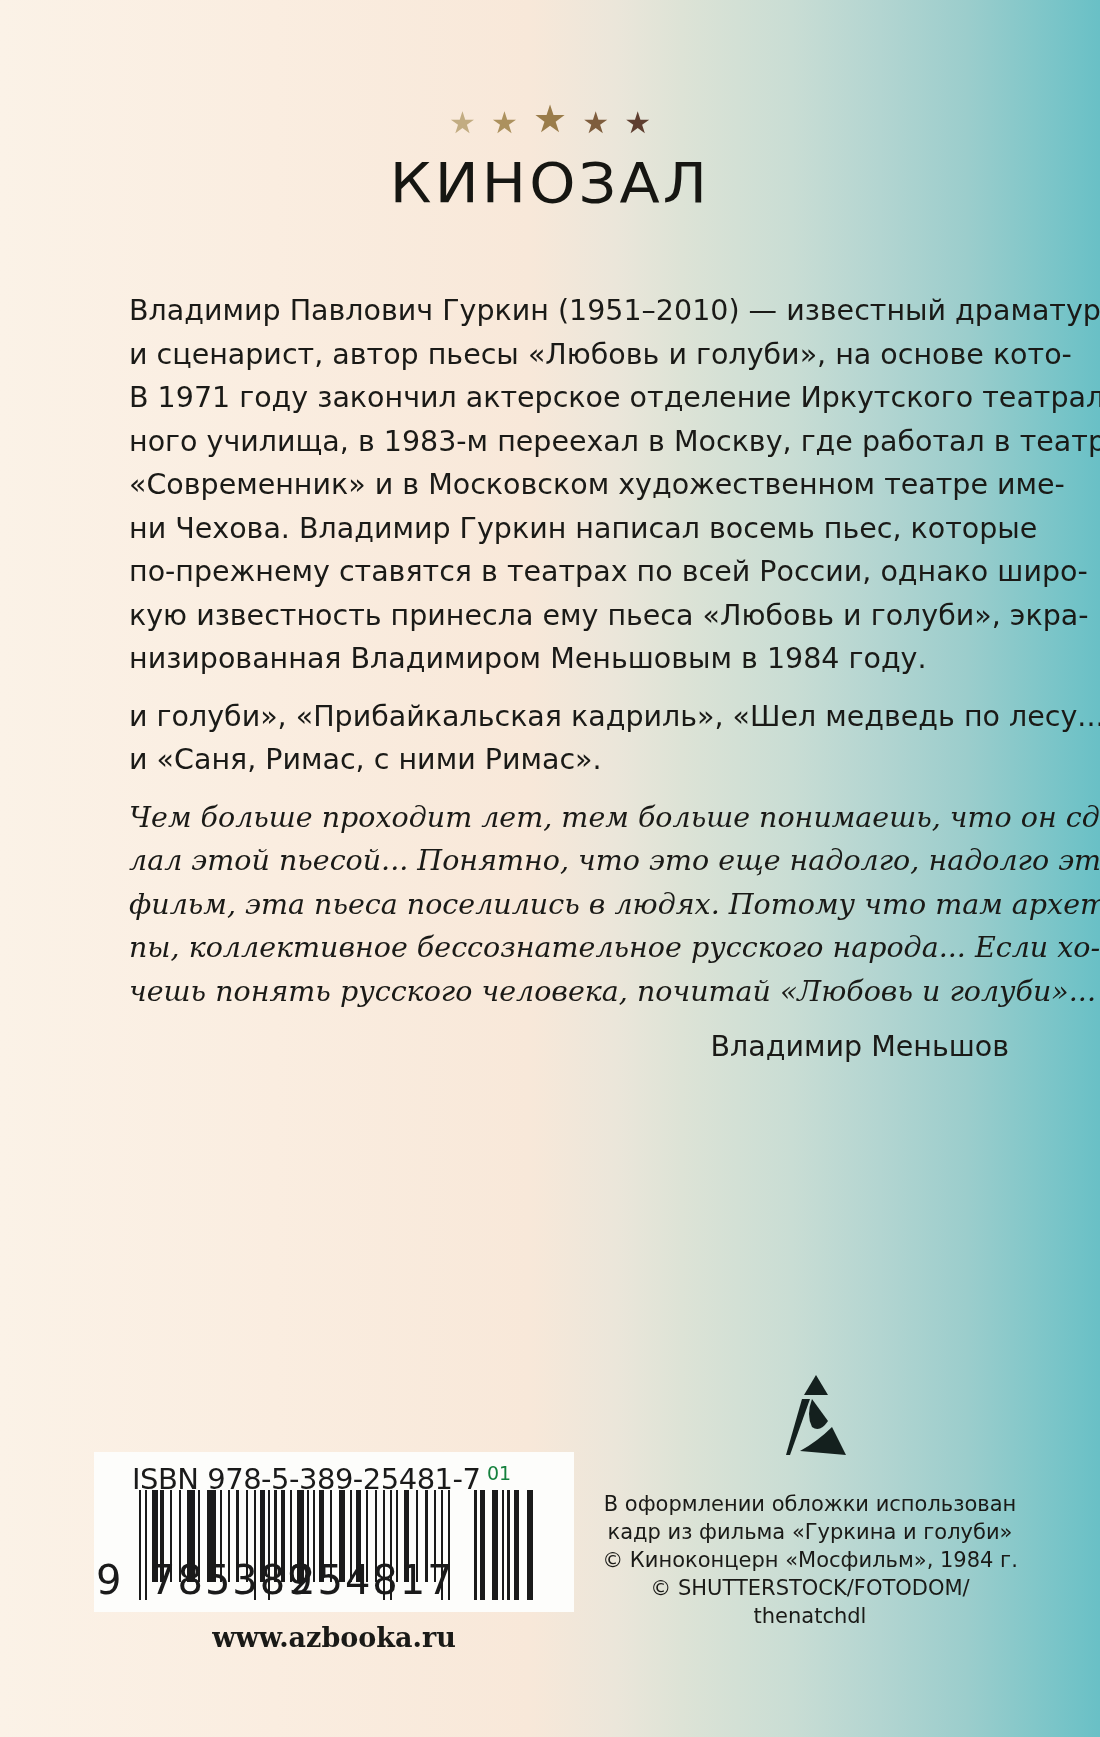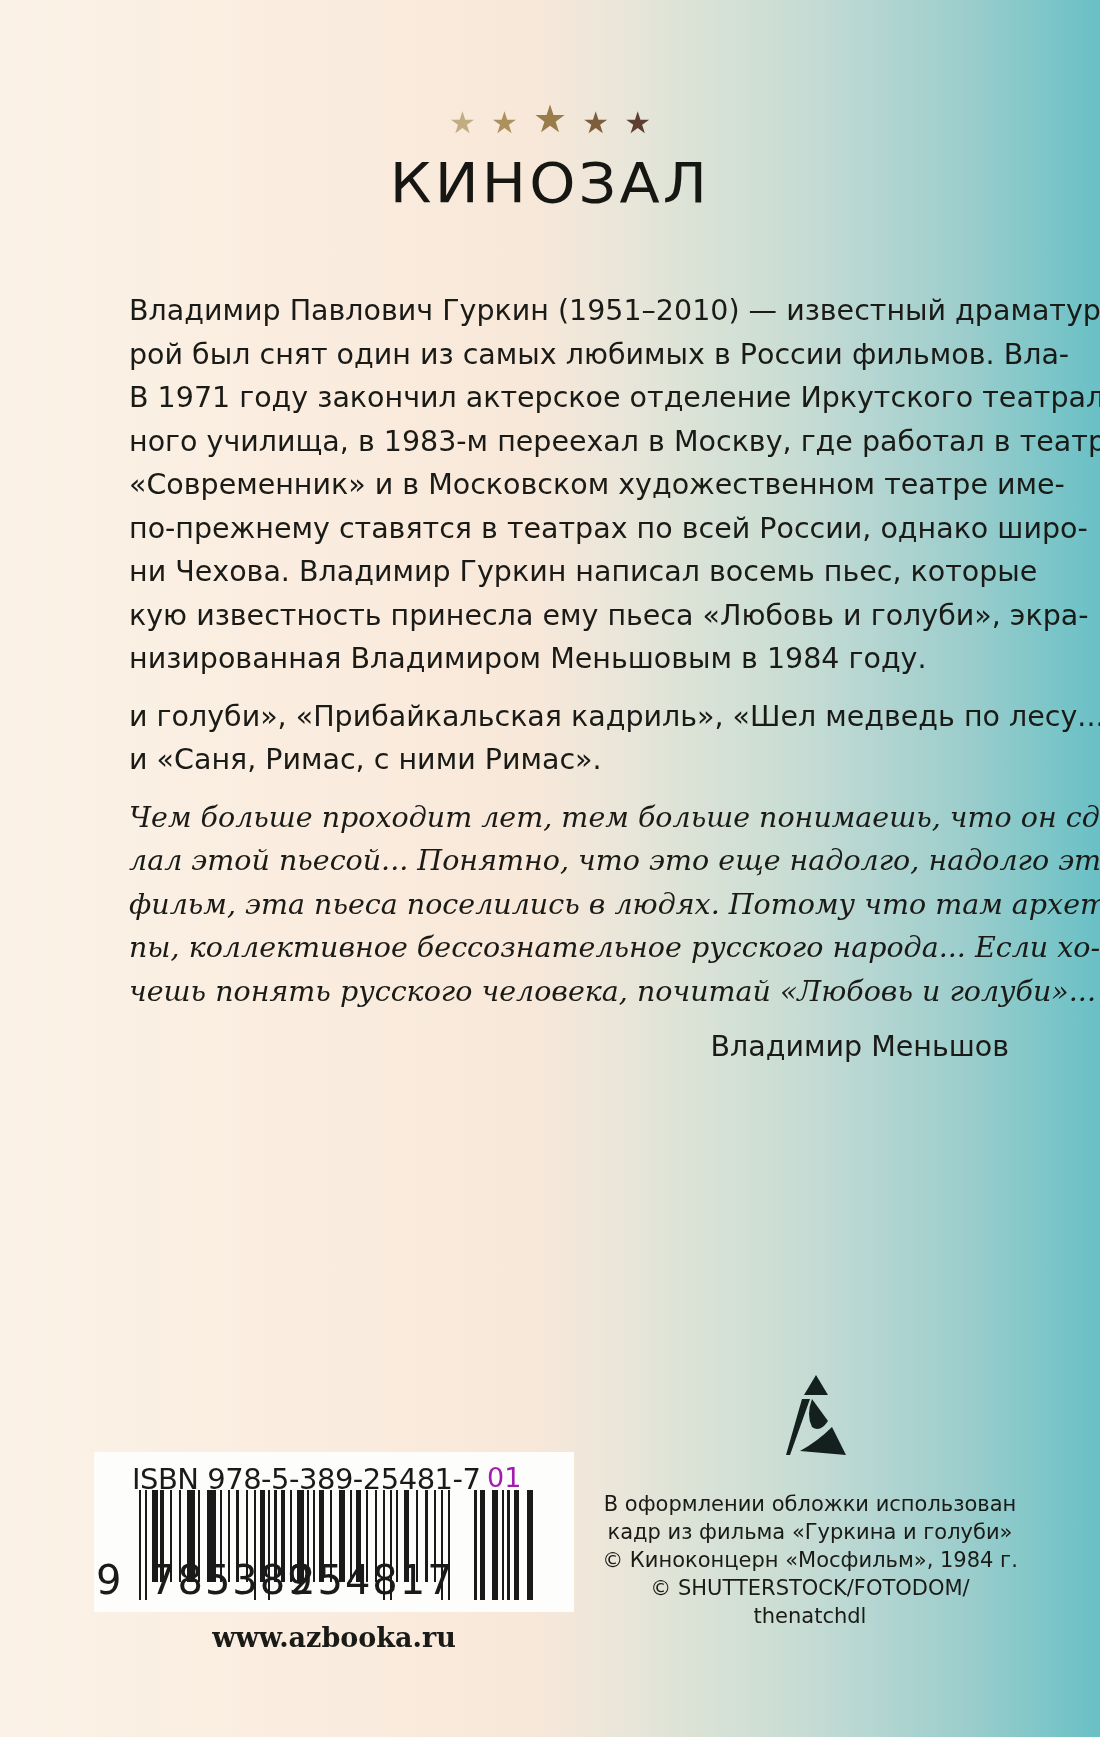--- a/index.html
+++ b/index.html
@@ -74,6 +74,7 @@
 <div class="content">
   <div class="para">
     <span class="line">Владимир Павлович Гуркин (1951–2010) — известный драматург</span>
+    <span class="line">и сценарист, автор пьесы «Любовь и голуби», на основе кото-</span>
     <span class="line">рой был снят один из самых любимых в России фильмов. Вла-</span>
     <span class="line">В 1971 году закончил актерское отделение Иркутского театраль-</span>
     <span class="line">ного училища, в 1983-м переехал в Москву, где работал в театре</span>

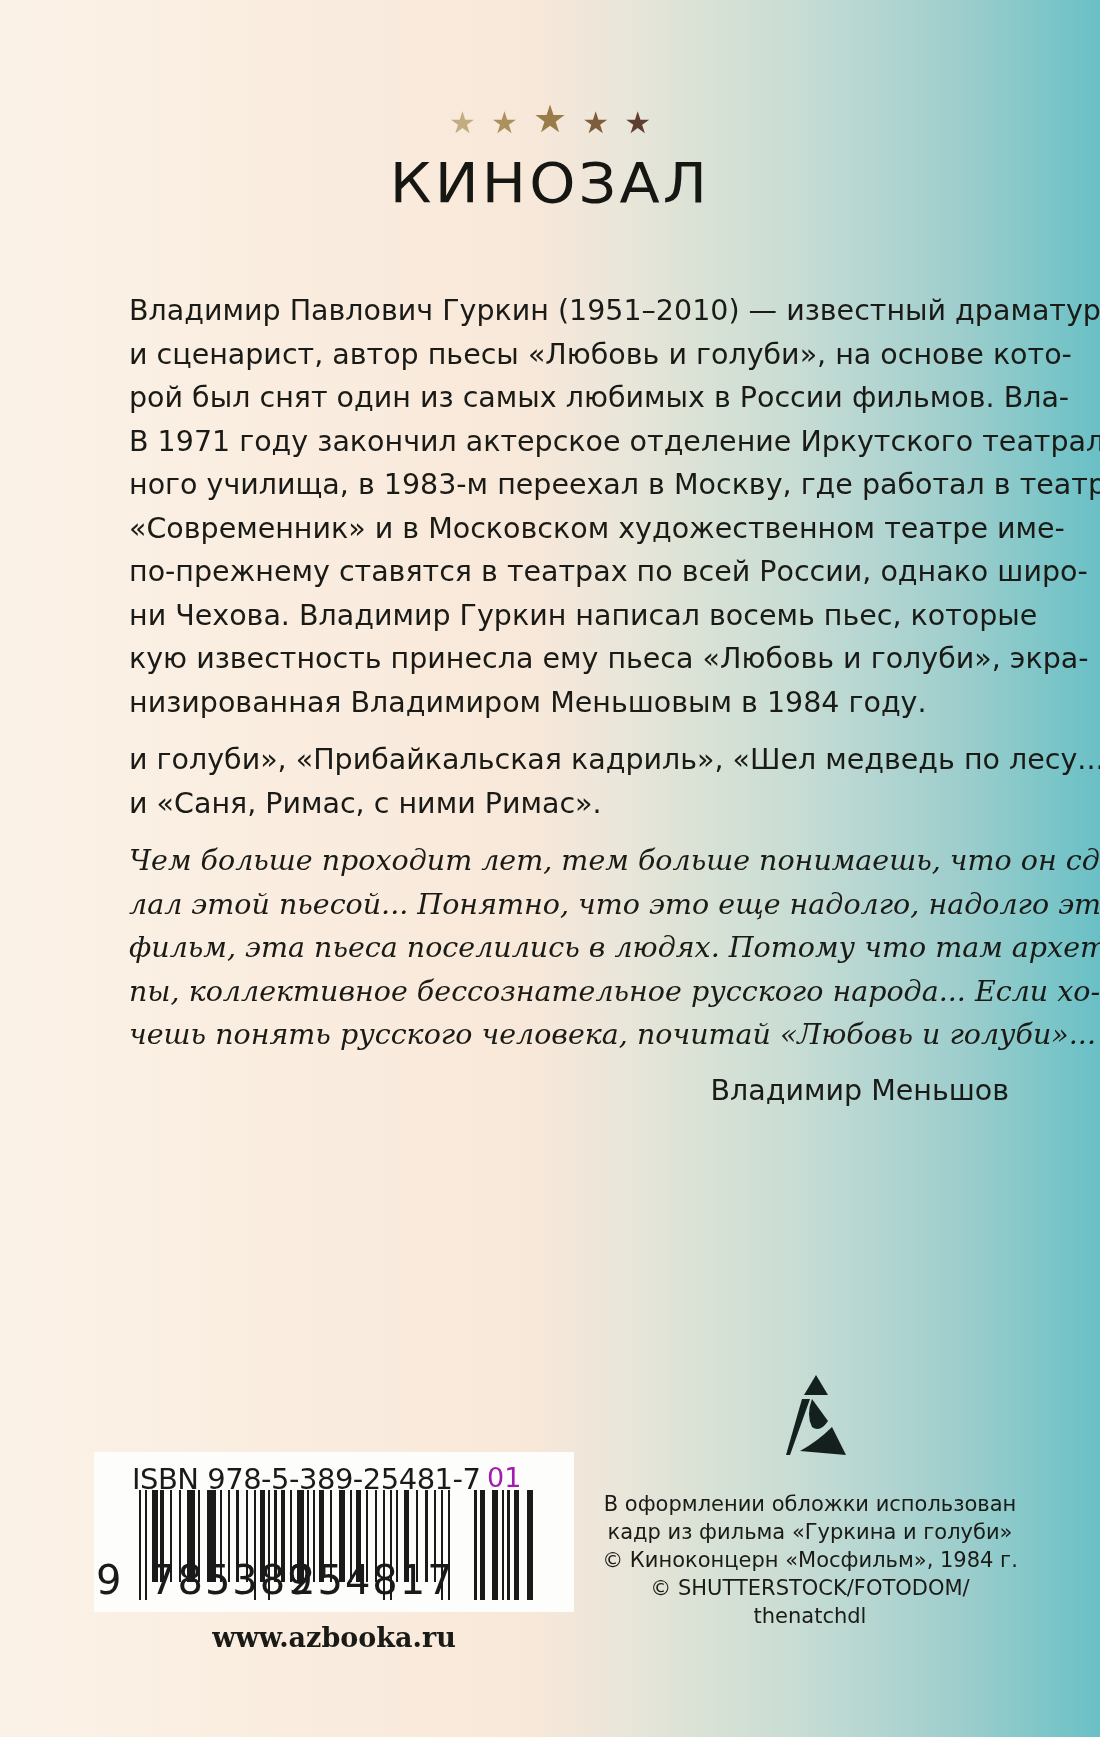--- a/index.html
+++ b/index.html
@@ -75,7 +75,6 @@
   <div class="para">
     <span class="line">Владимир Павлович Гуркин (1951–2010) — известный драматург</span>
     <span class="line">и сценарист, автор пьесы «Любовь и голуби», на основе кото-</span>
-    <span class="line">рой был снят один из самых любимых в России фильмов. Вла-</span>
     <span class="line">В 1971 году закончил актерское отделение Иркутского театраль-</span>
     <span class="line">ного училища, в 1983-м переехал в Москву, где работал в театре</span>
     <span class="line">«Современник» и в Московском художественном театре име-</span>

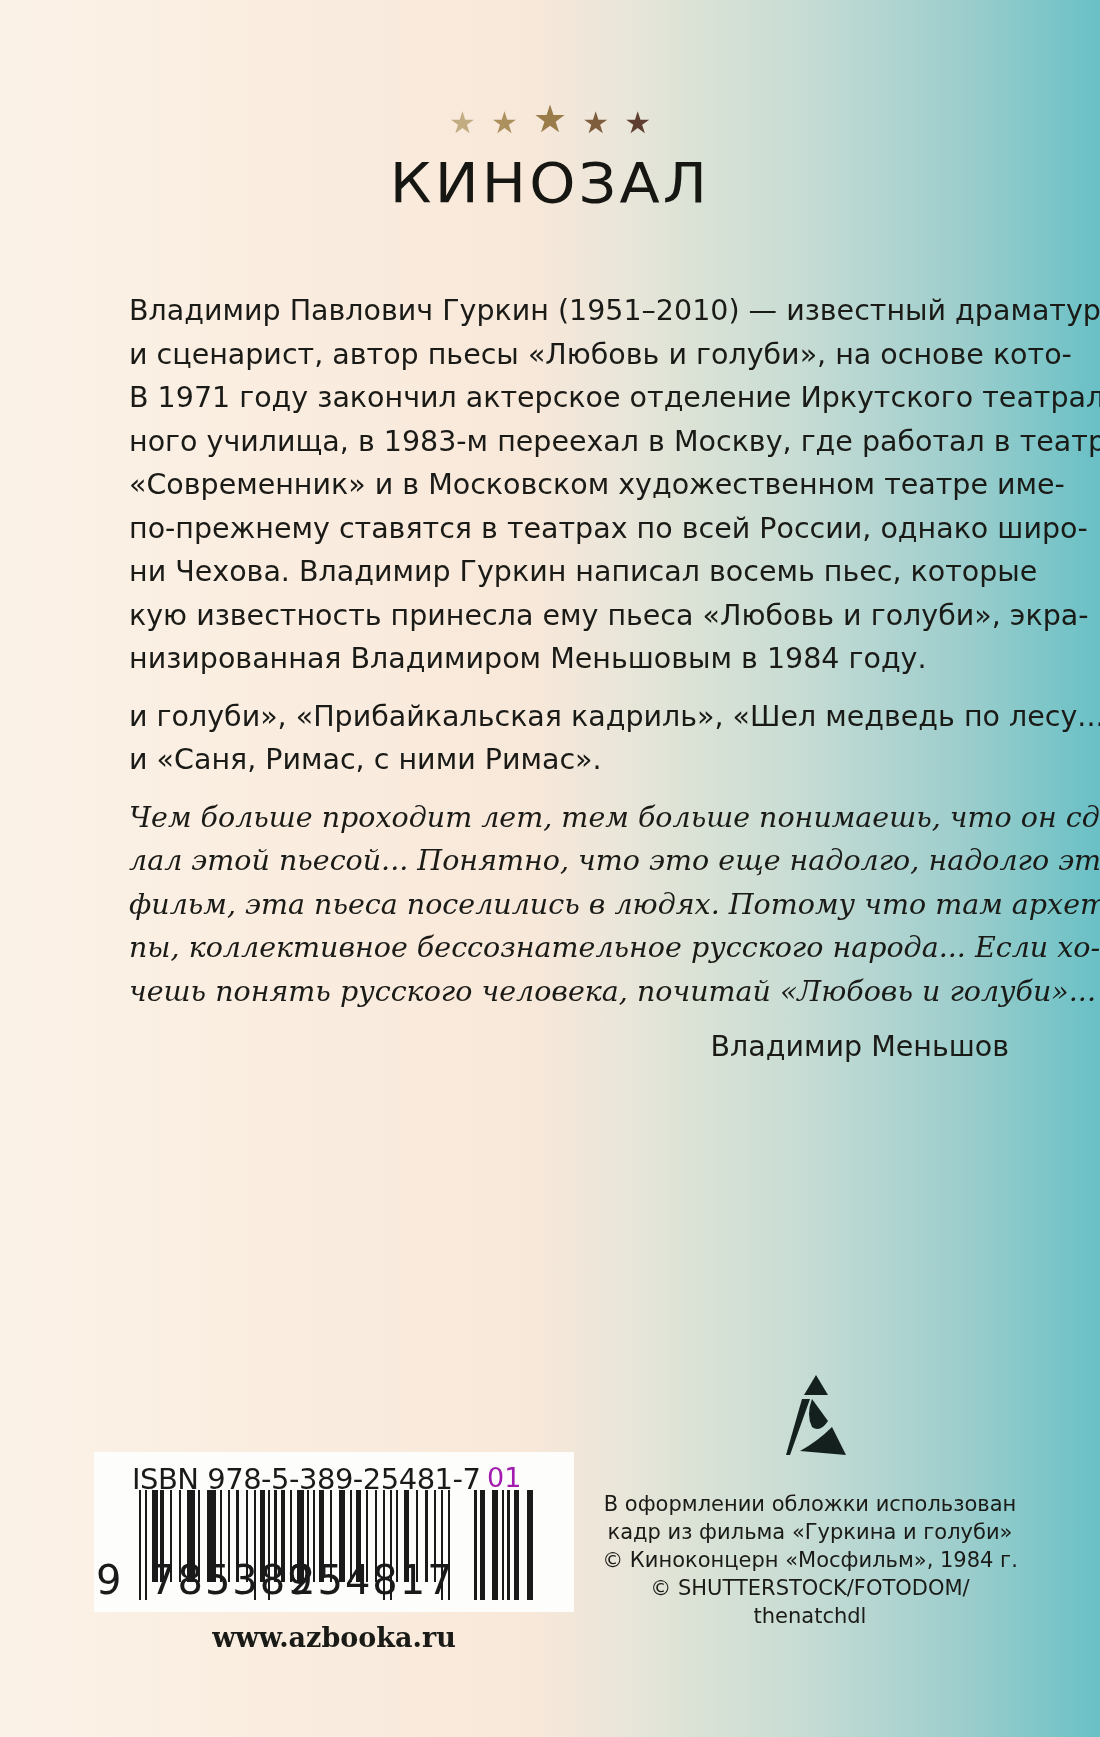--- a/index.html
+++ b/index.html
@@ -78,8 +78,8 @@
     <span class="line">В 1971 году закончил актерское отделение Иркутского театраль-</span>
     <span class="line">ного училища, в 1983-м переехал в Москву, где работал в театре</span>
     <span class="line">«Современник» и в Московском художественном театре име-</span>
+    <span class="line">ни Чехова. Владимир Гуркин написал восемь пьес, которые</span>
     <span class="line">по-прежнему ставятся в театрах по всей России, однако широ-</span>
-    <span class="line">ни Чехова. Владимир Гуркин написал восемь пьес, которые</span>
     <span class="line">кую известность принесла ему пьеса «Любовь и голуби», экра-</span>
     <span class="line last">низированная Владимиром Меньшовым в 1984 году.</span>
   </div>

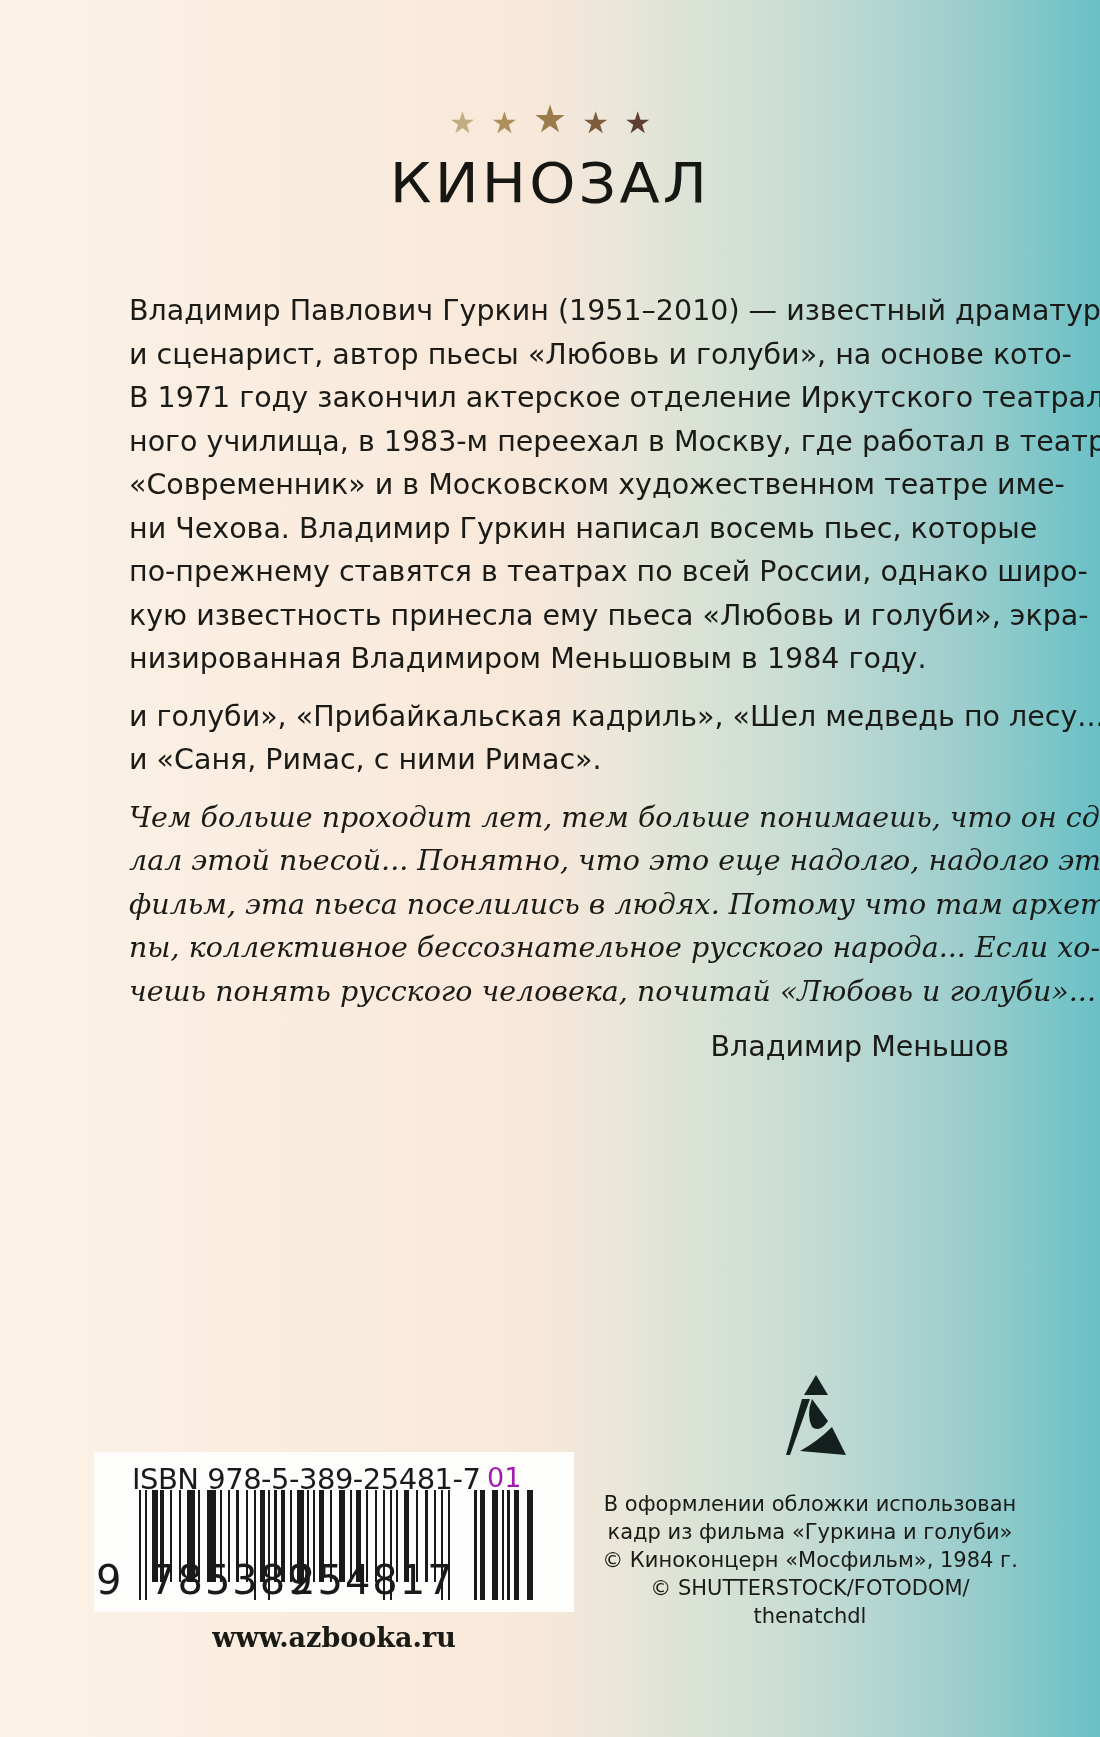--- a/index.html
+++ b/index.html
@@ -42,7 +42,7 @@
   }
   .addon-text {
     position: absolute; left: 393px; top: 10px; font-family: "DejaVu Sans", sans-serif;
-    font-size: 27px; color: #a21caf;
+    font-size: 19px; color: #15803d;
   }
   .digits {
     position: absolute; top: 108px; font-family: "DejaVu Sans", sans-serif;

